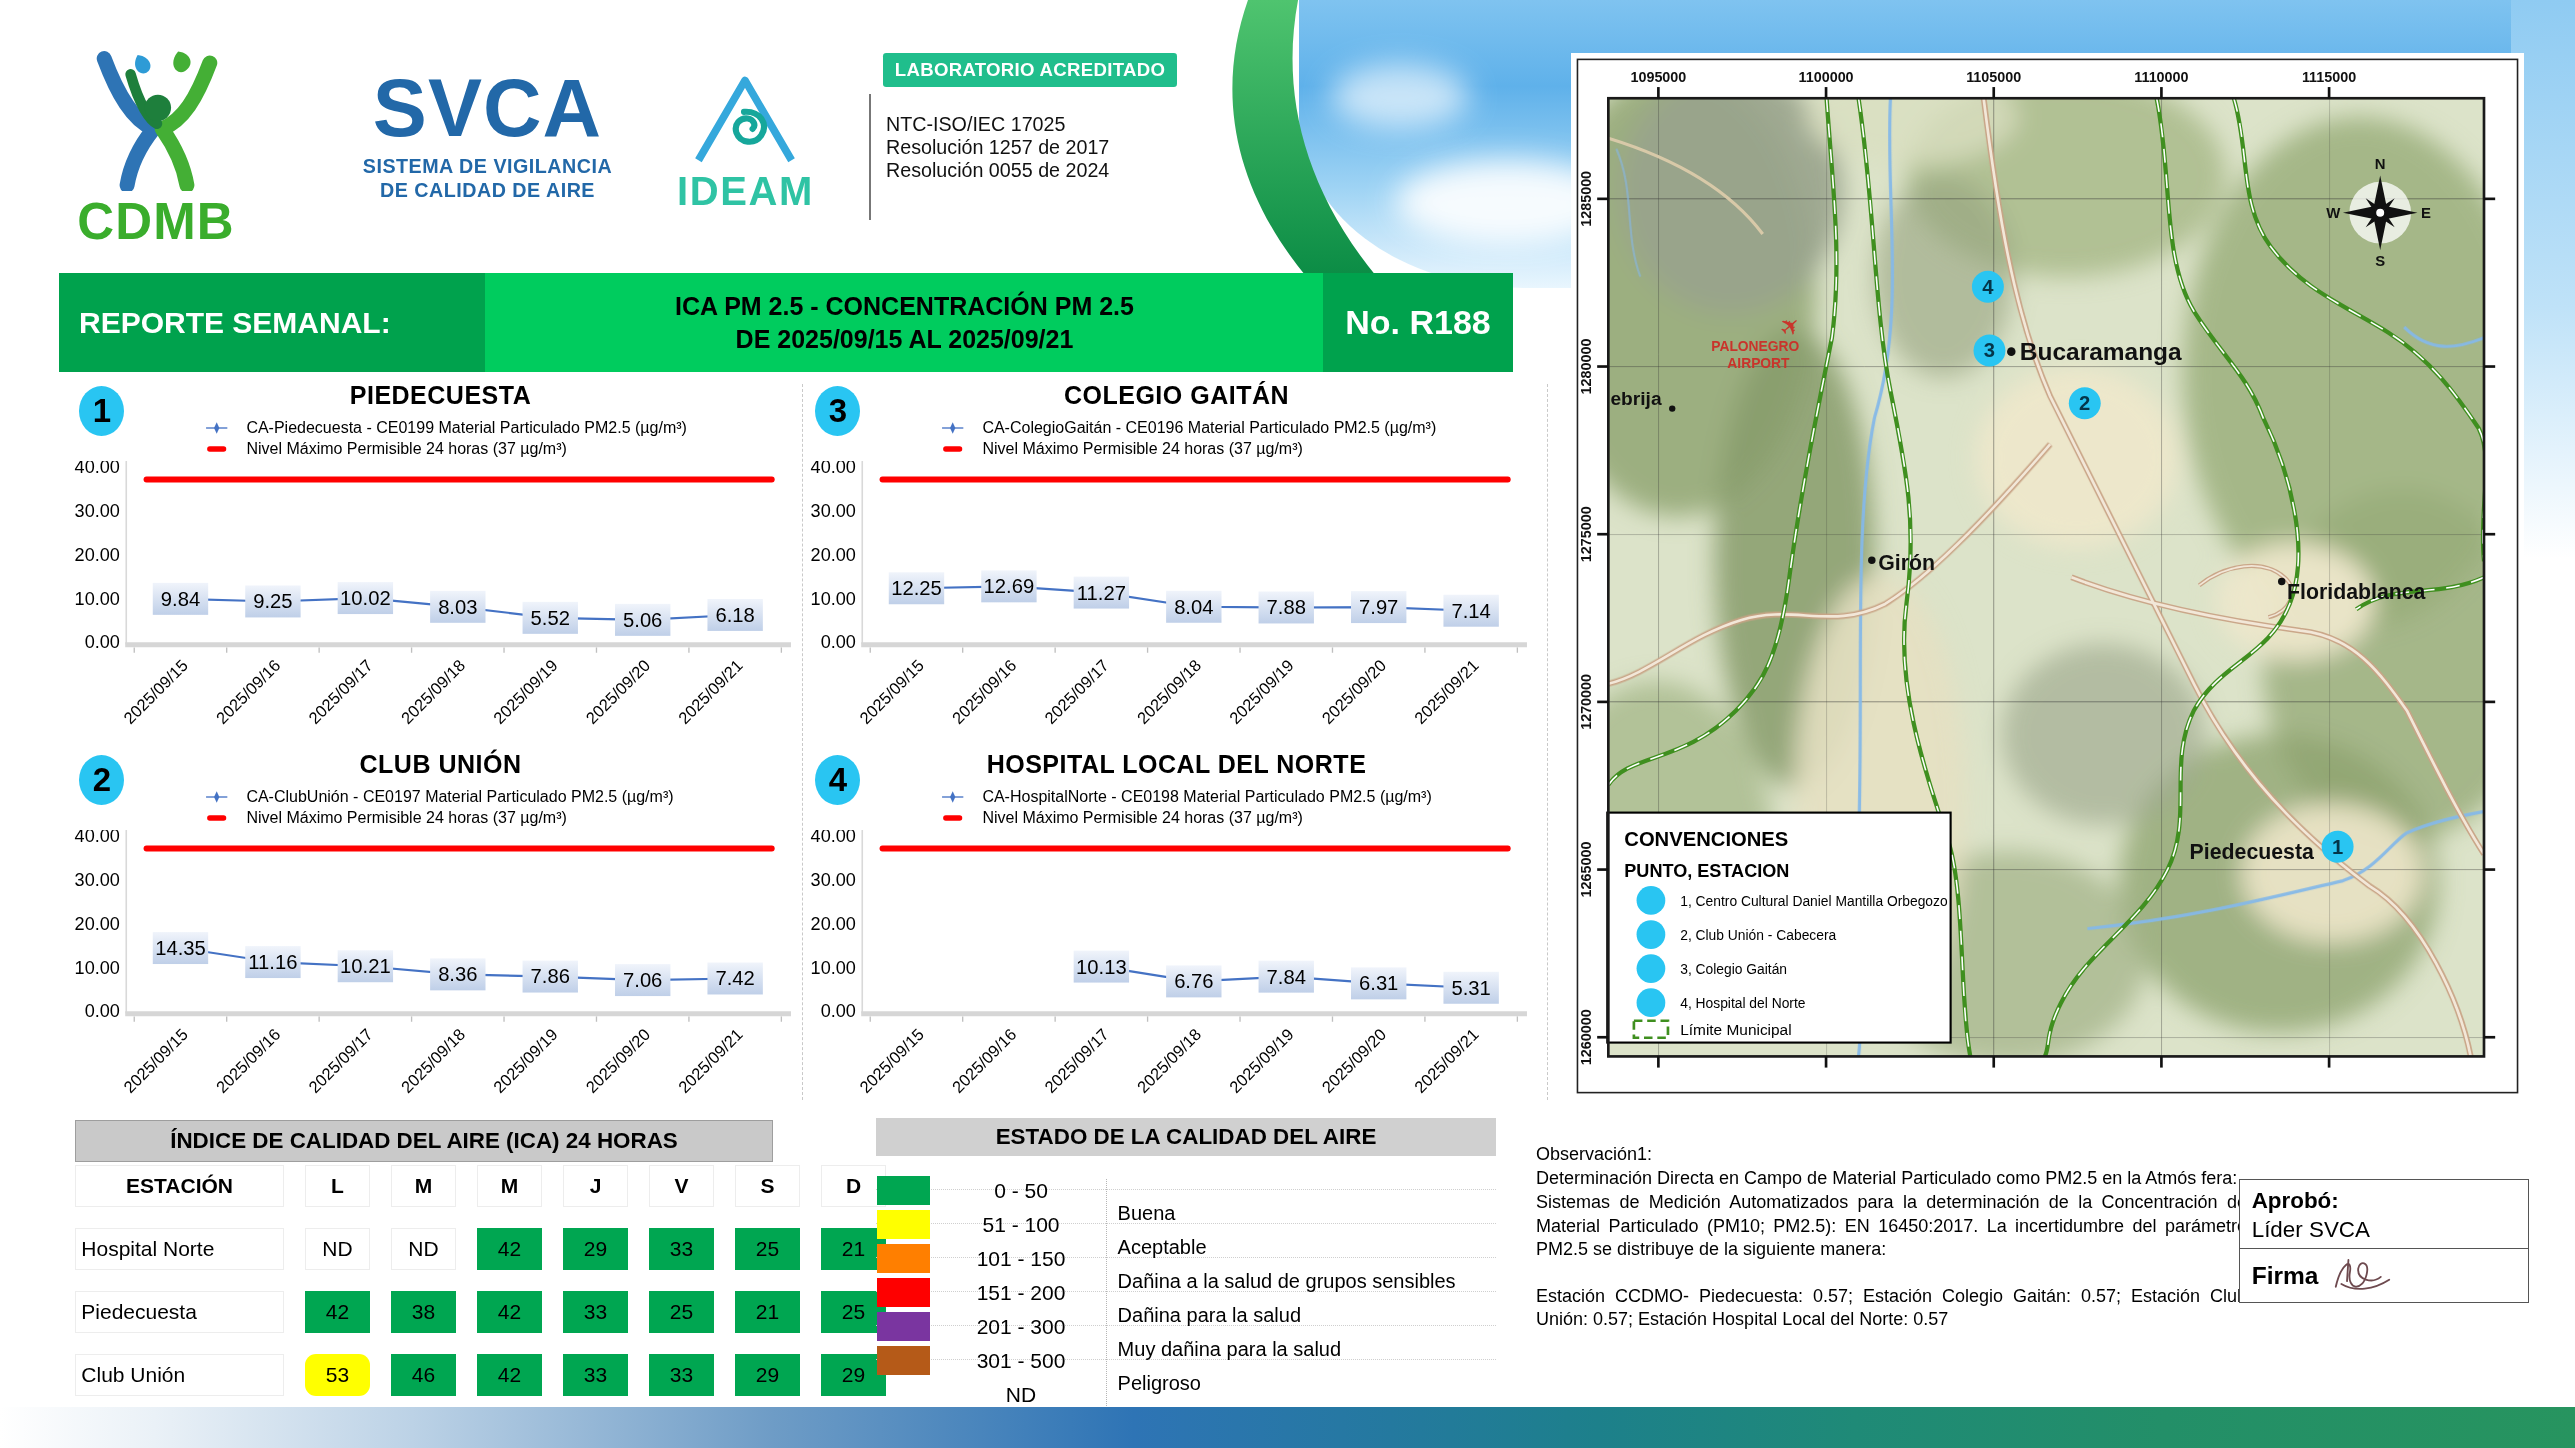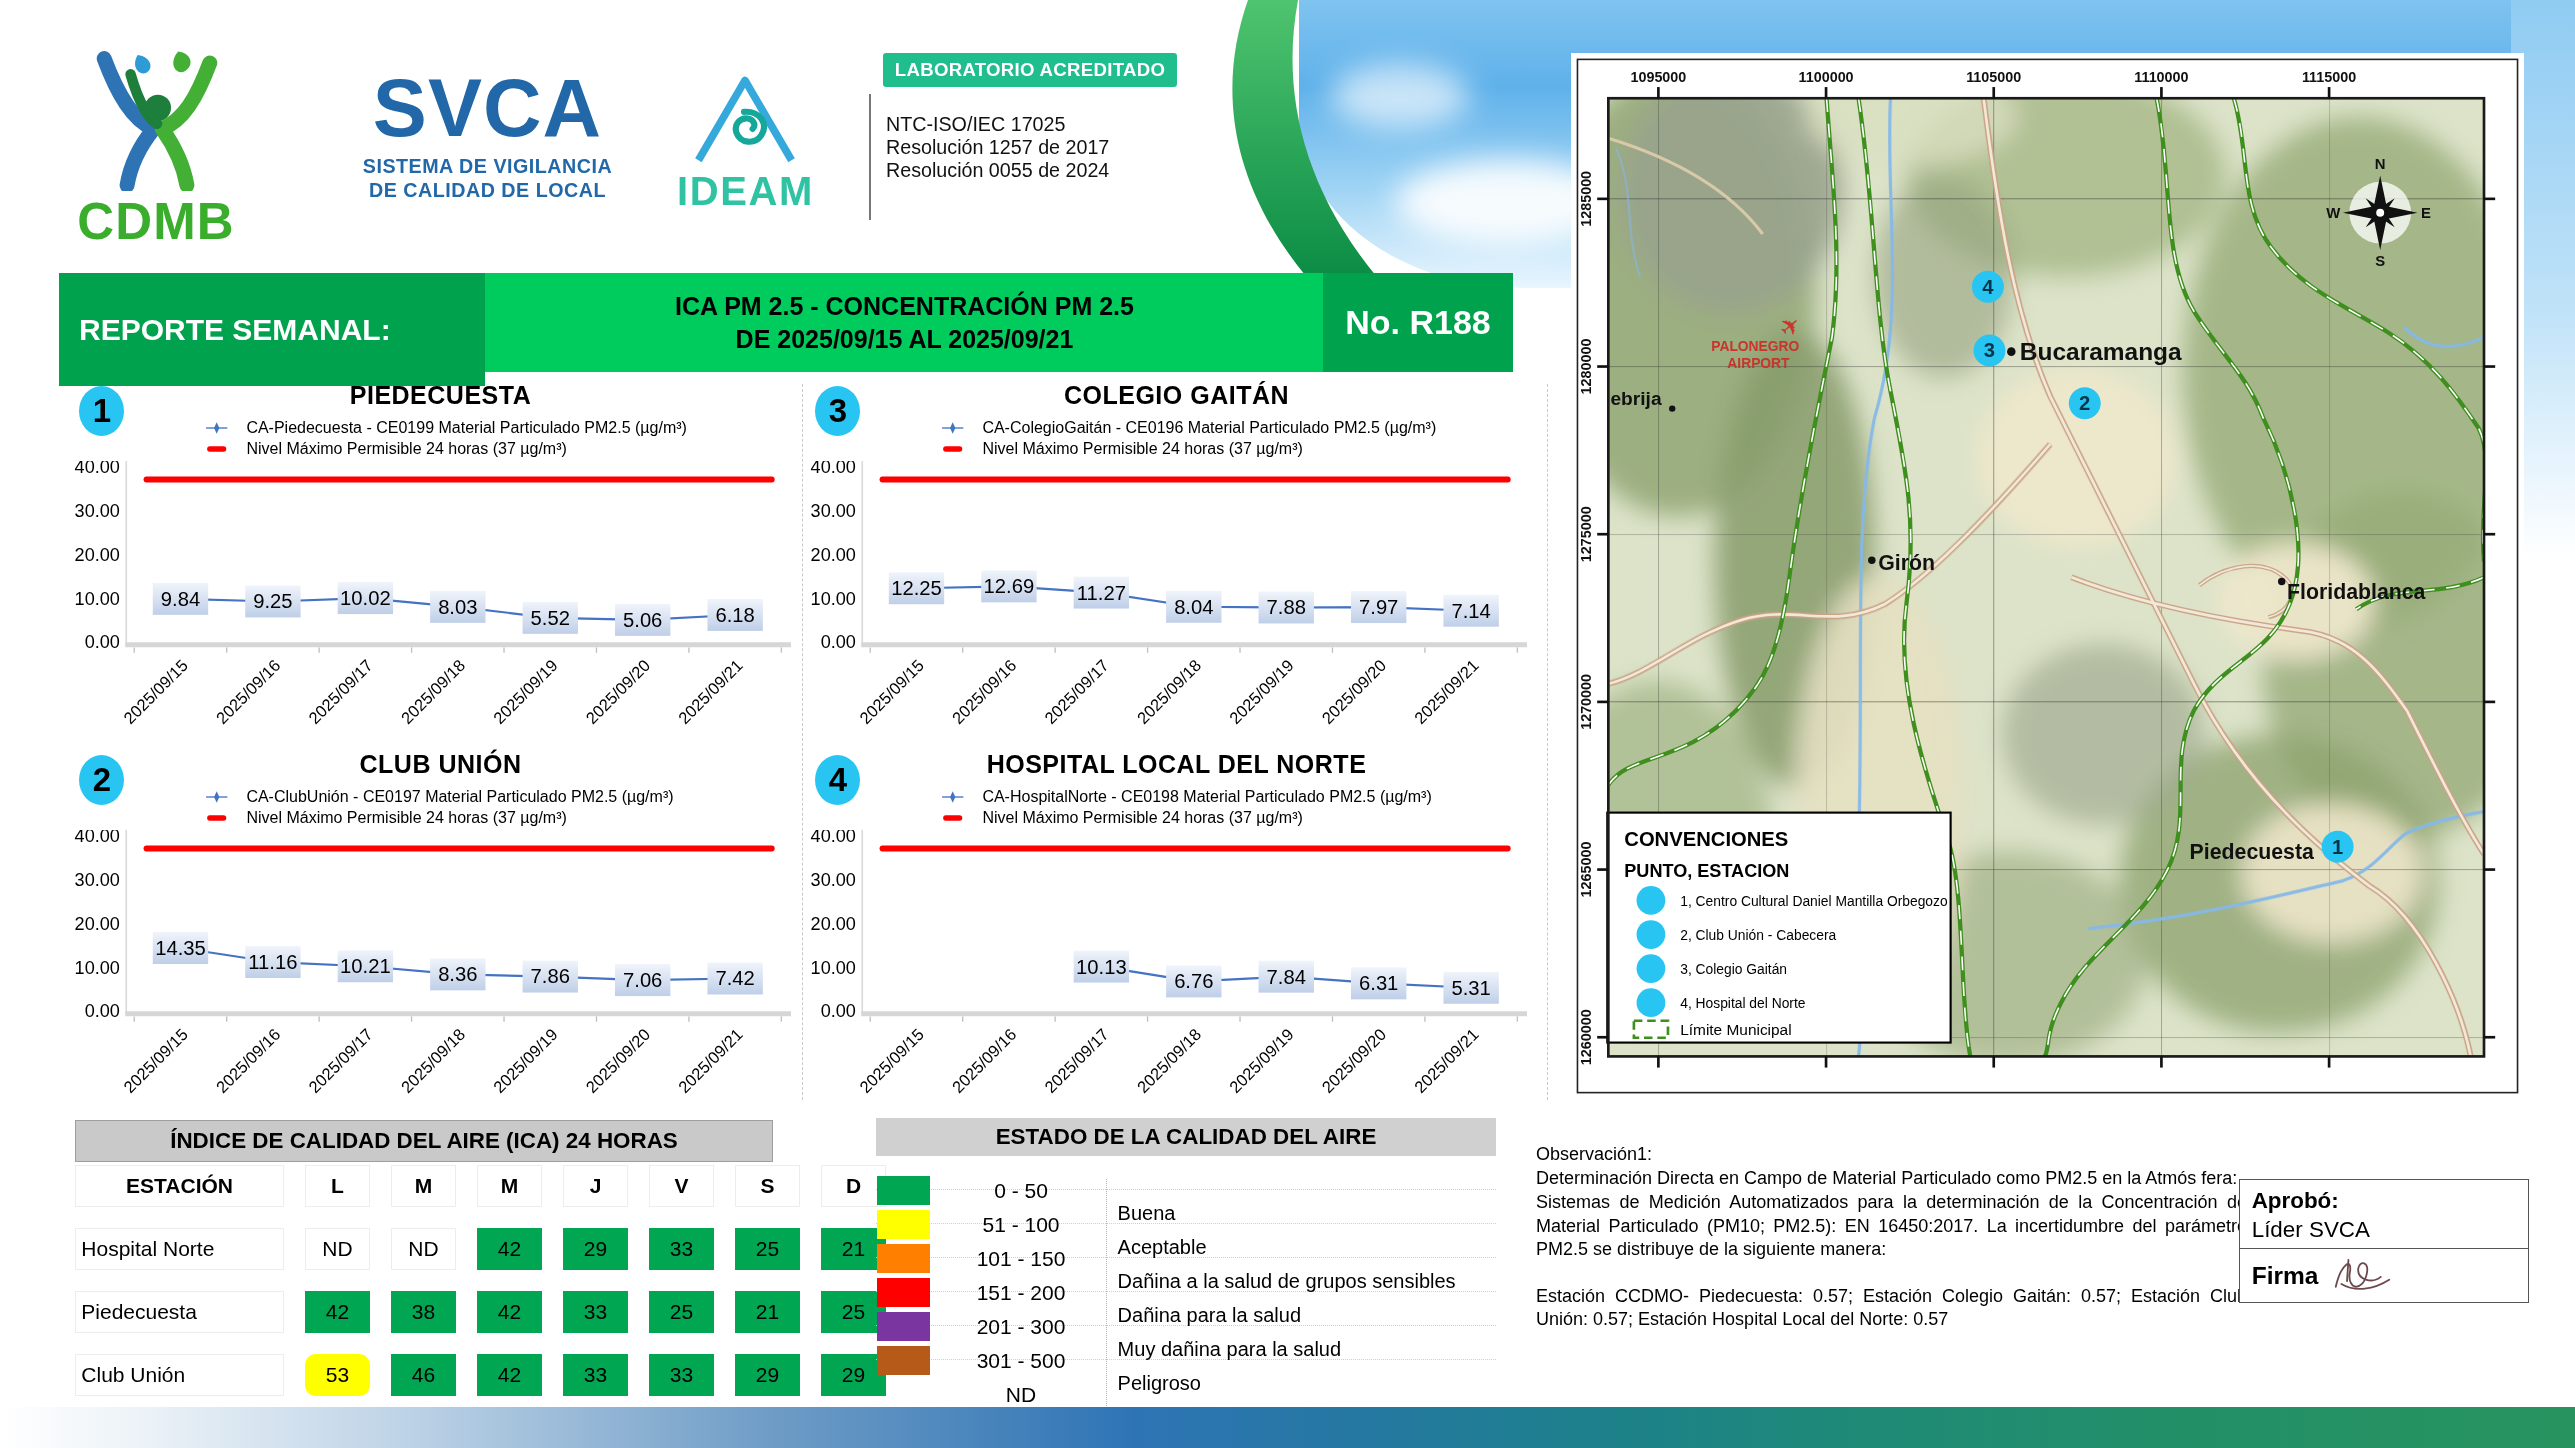--- a/index.html
+++ b/index.html
@@ -141,7 +141,7 @@
     <div class="svca-title">SVCA</div>
     <div class="svca-sub">
       <div>SISTEMA DE VIGILANCIA</div>
-      <div>DE CALIDAD DE LOCAL</div>
+      <div>DE CALIDAD DE AIRE</div>
     </div>
   </div>
 

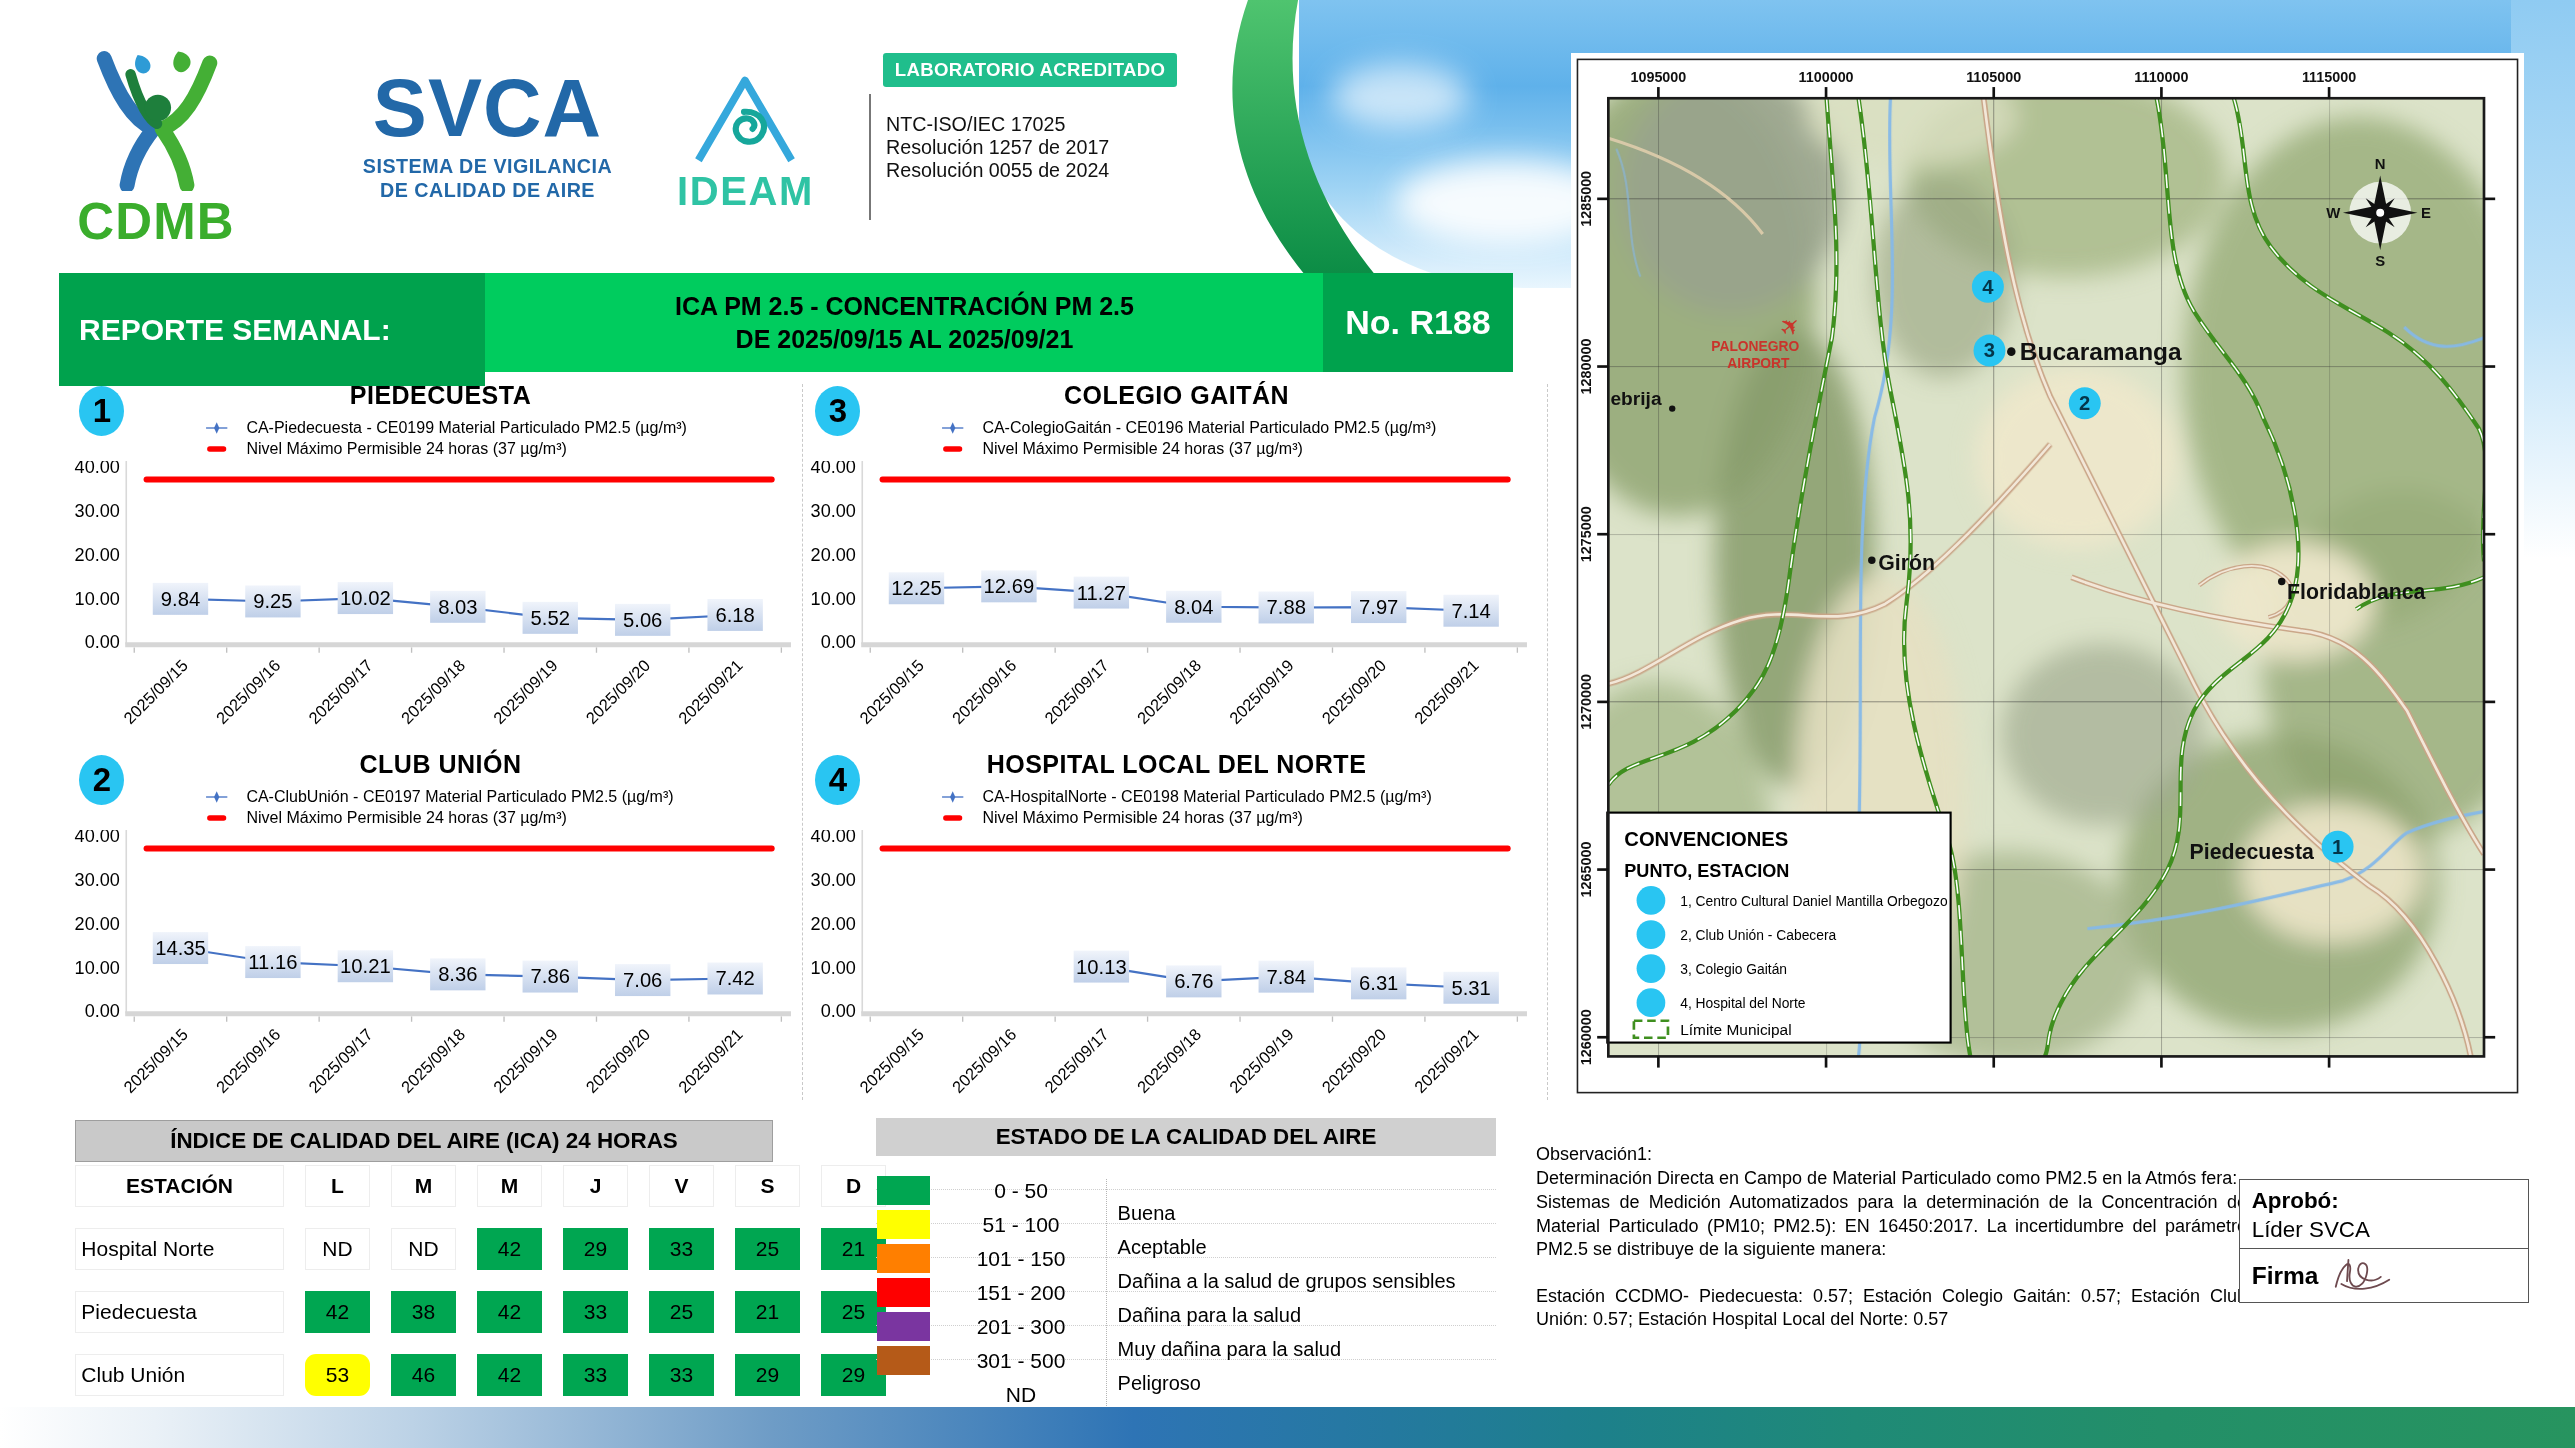--- a/index.html
+++ b/index.html
@@ -30,7 +30,7 @@
              background:linear-gradient(180deg,#8FCBF2 0%,#BFE2F8 55%,rgba(255,255,255,0) 100%);}
 
   
-  .bar-left{position:absolute;left:59px;top:273px;width:426px;height:113px;background:#00A24D;
+  .bar-left{position:absolute;left:59px;top:273px;width:426px;height:99px;background:#00A24D;
             color:#fff;font-size:30px;font-weight:700;display:flex;align-items:center;padding-left:20px;box-sizing:border-box;}
   .bar-mid{position:absolute;left:485px;top:273px;width:839px;height:99px;background:#00CC5E;
            color:#000;font-size:25px;font-weight:700;display:flex;flex-direction:column;

